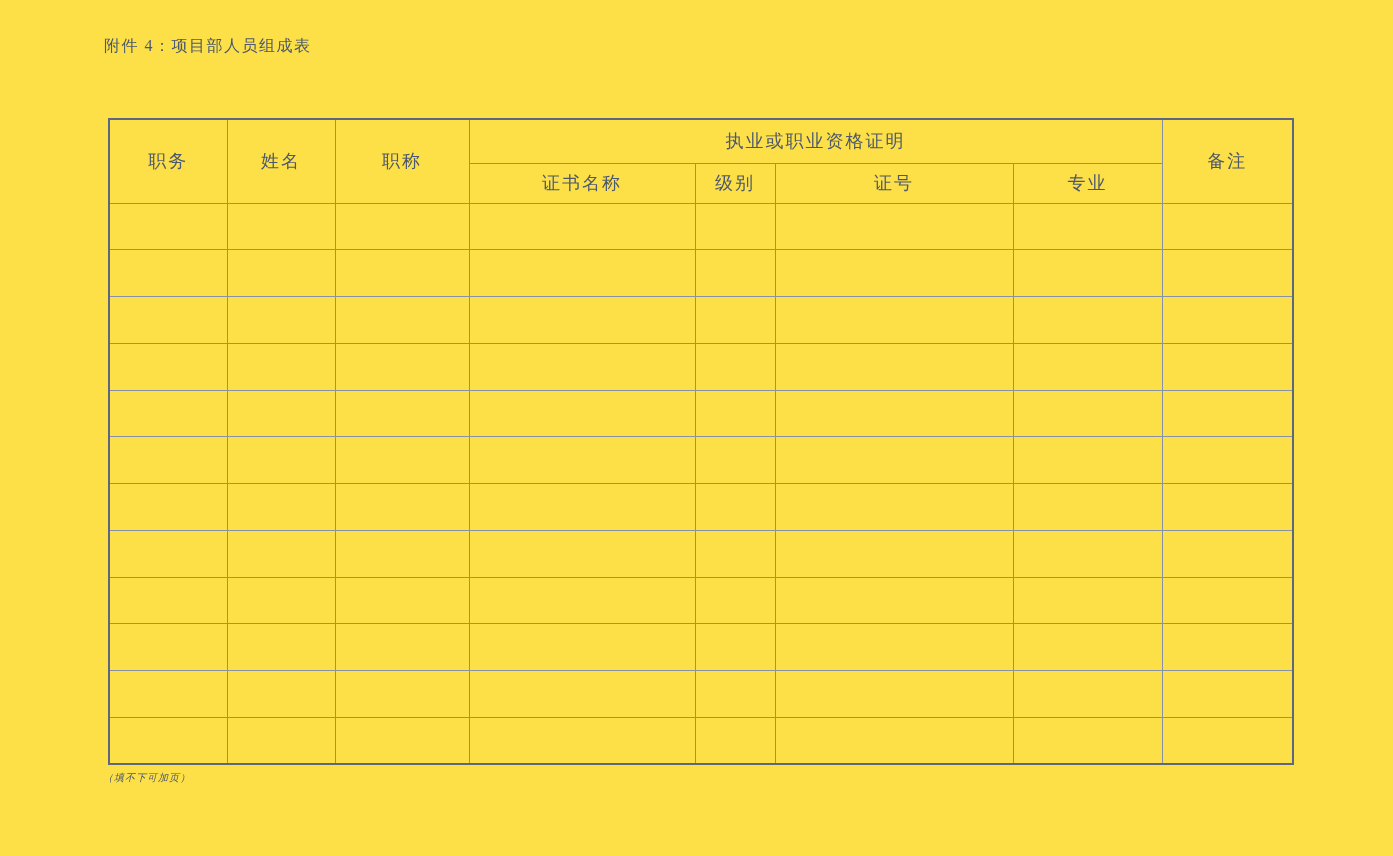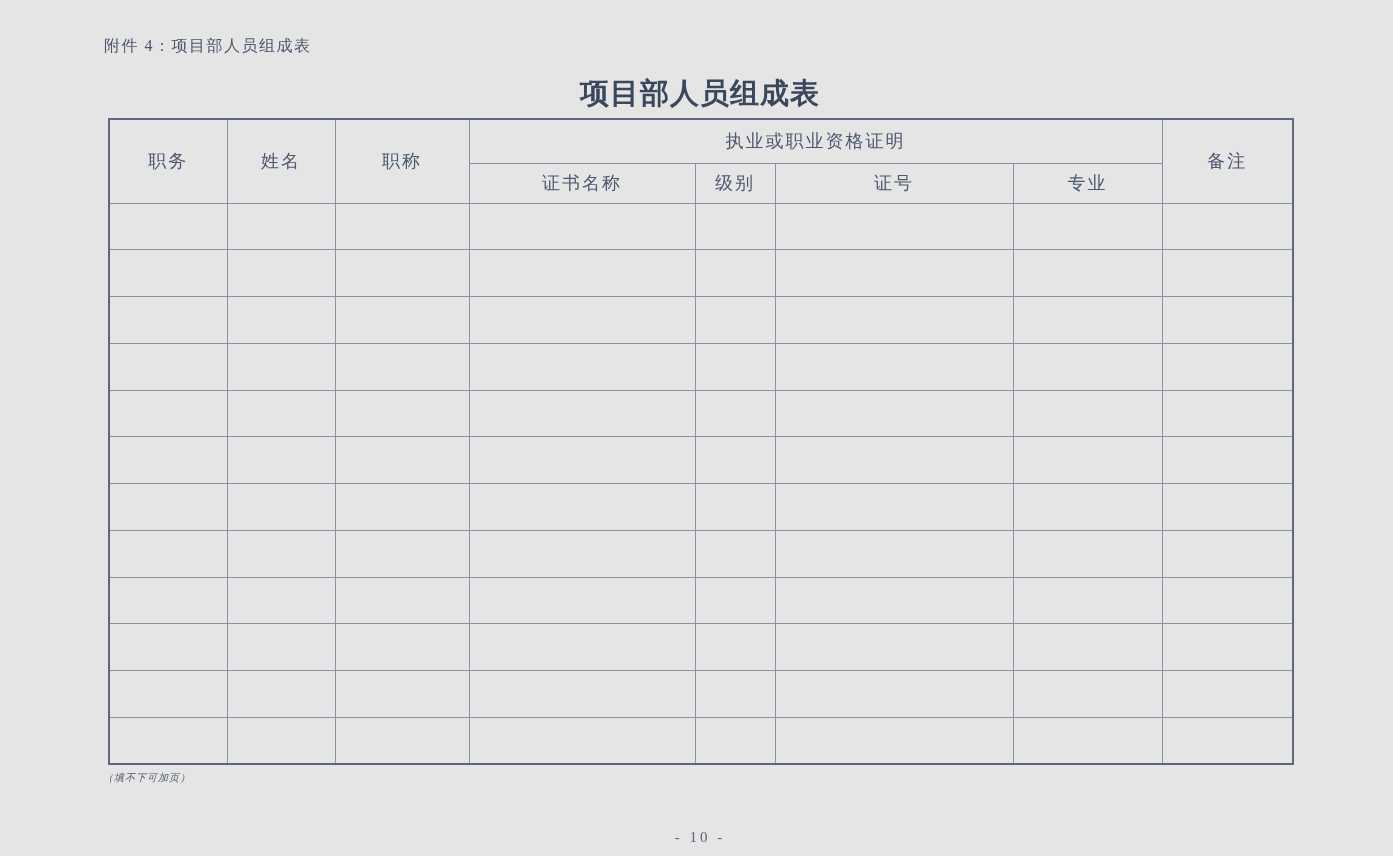--- a/index.html
+++ b/index.html
@@ -7,7 +7,7 @@
     position: relative;
     width: 1393px;
     height: 856px;
-    background: #e5e5e5;
+    background: #fde047;
     font-family: "Liberation Serif", "DejaVu Serif", serif;
     color: #46526a;
     overflow: hidden;

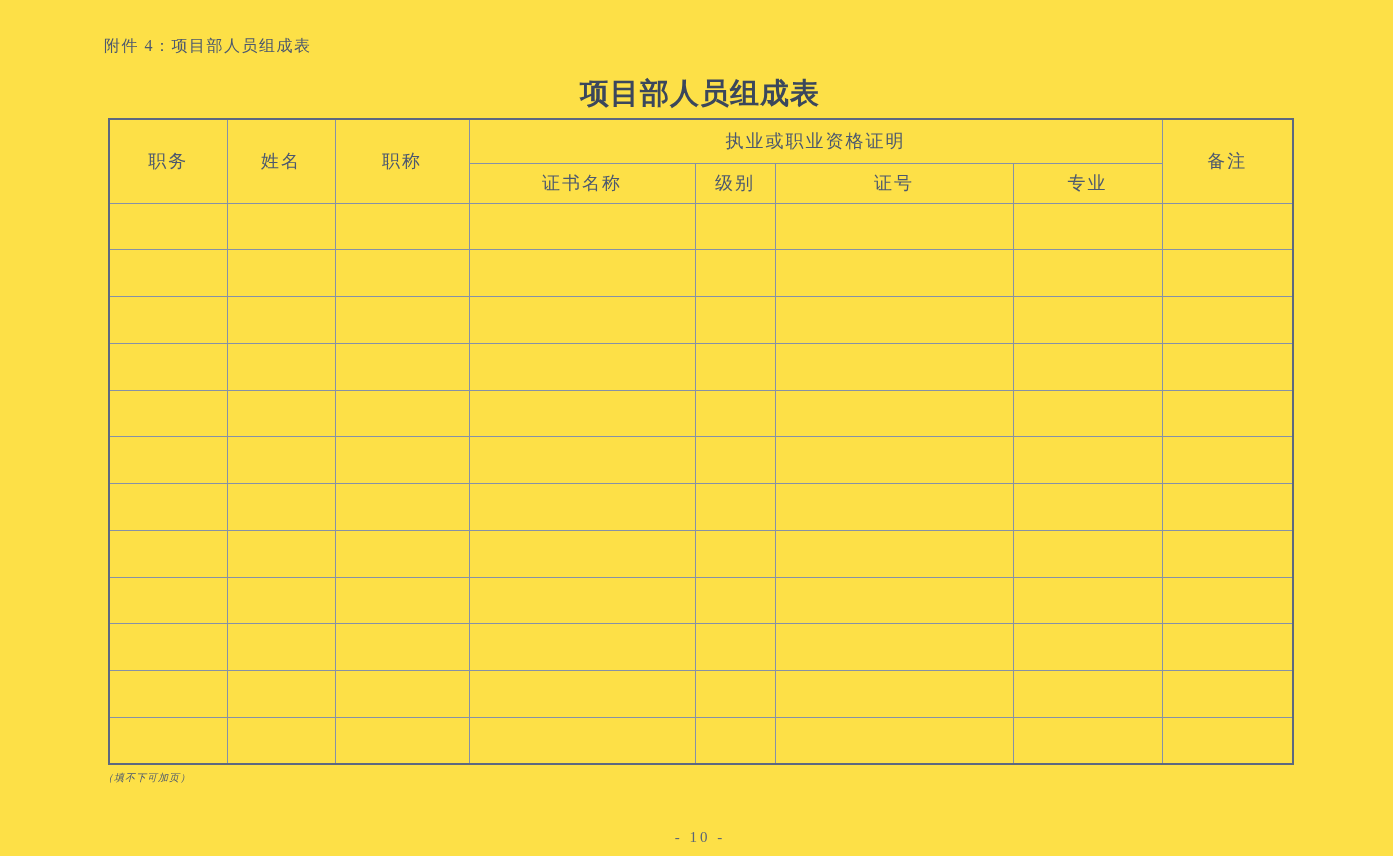--- a/index.html
+++ b/index.html
@@ -84,9 +84,6 @@
 
   <div class="attachment">附件 4：项目部人员组成表</div>
 
-  <div class="title-wrap">
-    <span class="title">项目部人员组成表</span>
-  </div>
 
   <table class="form-table">
     <colgroup>

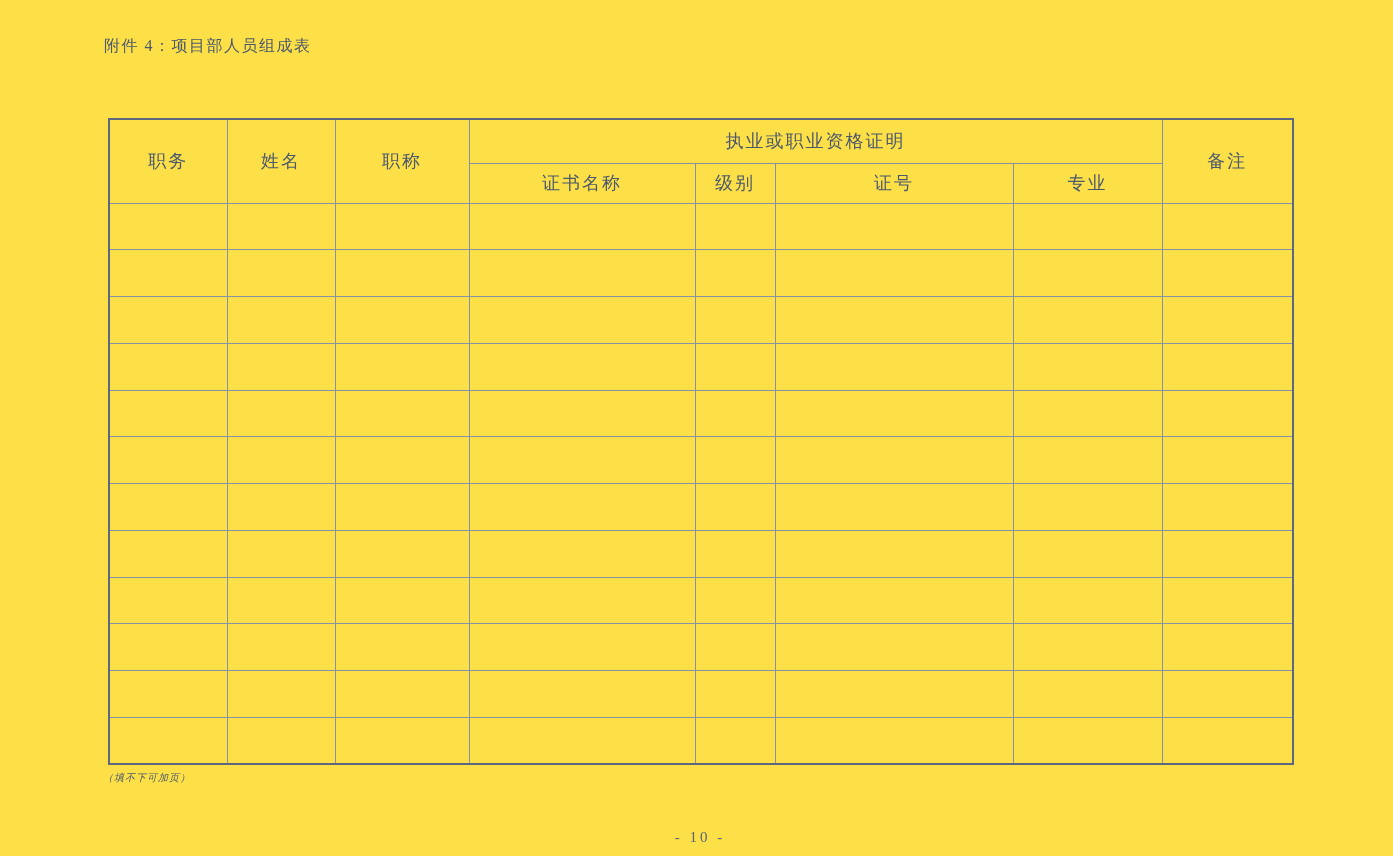--- a/index.html
+++ b/index.html
@@ -237,7 +237,6 @@
 
   <div class="footnote">（填不下可加页）</div>
 
-  <div class="pageno">- 10 -</div>
 
 </div>
 

